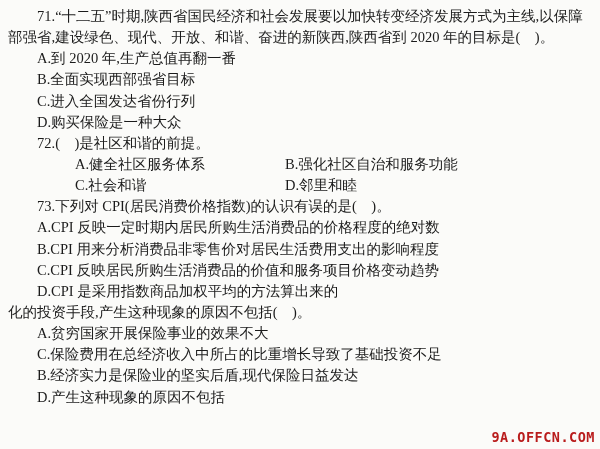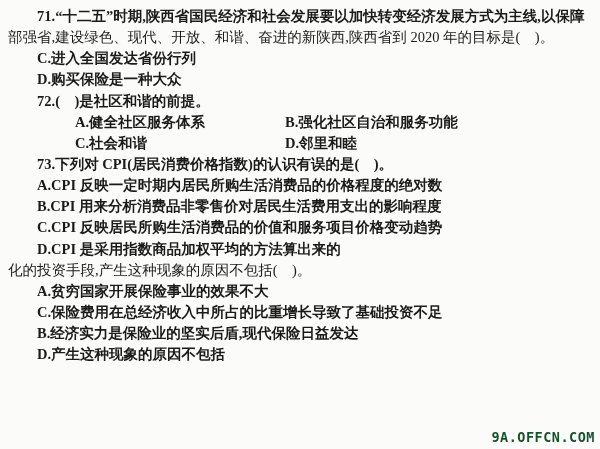--- a/index.html
+++ b/index.html
@@ -21,7 +21,7 @@
     height: 21.15px;
     overflow: hidden;
   }
-  .indent { padding-left: 29px; font-weight: bold; }
+  .indent { padding-left: 29px; }
   .twocol .col-a { display: inline-block; width: 210px; margin-left: 38px; }
   .watermark {
     position: absolute;

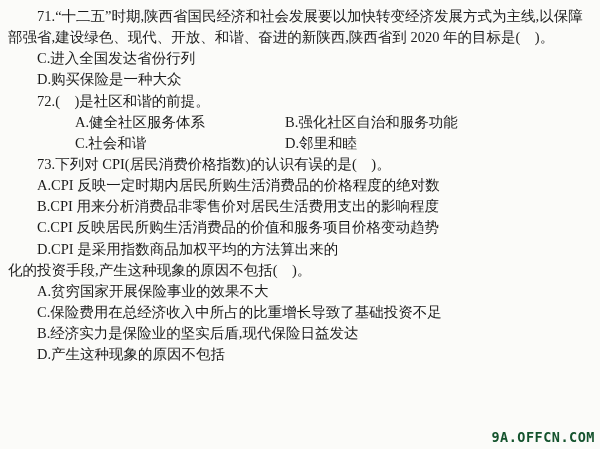--- a/index.html
+++ b/index.html
@@ -40,6 +40,7 @@
   <div>
       <div class="line indent">71.“十二五”时期,陕西省国民经济和社会发展要以加快转变经济发展方式为主线,以保障</div>
       <div class="line">部强省,建设绿色、现代、开放、和谐、奋进的新陕西,陕西省到 2020 年的目标是(    )。</div>
+      <div class="line indent">A.到 2020 年,生产总值再翻一番</div>
       <div class="line indent">C.进入全国发达省份行列</div>
       <div class="line indent">D.购买保险是一种大众</div>
       <div class="line indent">72.(    )是社区和谐的前提。</div>

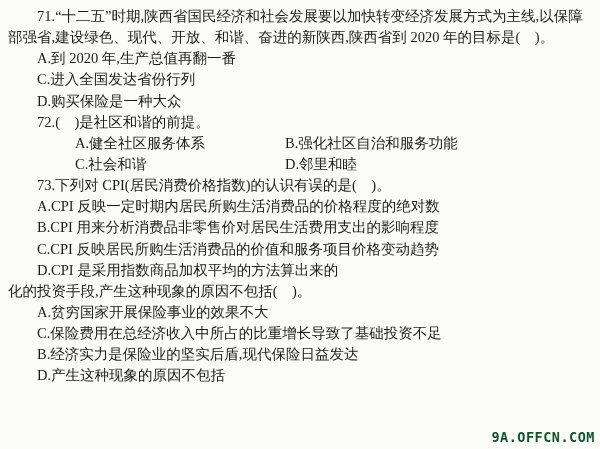--- a/index.html
+++ b/index.html
@@ -41,6 +41,7 @@
       <div class="line indent">71.“十二五”时期,陕西省国民经济和社会发展要以加快转变经济发展方式为主线,以保障</div>
       <div class="line">部强省,建设绿色、现代、开放、和谐、奋进的新陕西,陕西省到 2020 年的目标是(    )。</div>
       <div class="line indent">A.到 2020 年,生产总值再翻一番</div>
+      <div class="line indent">B.全面实现西部强省目标</div>
       <div class="line indent">C.进入全国发达省份行列</div>
       <div class="line indent">D.购买保险是一种大众</div>
       <div class="line indent">72.(    )是社区和谐的前提。</div>

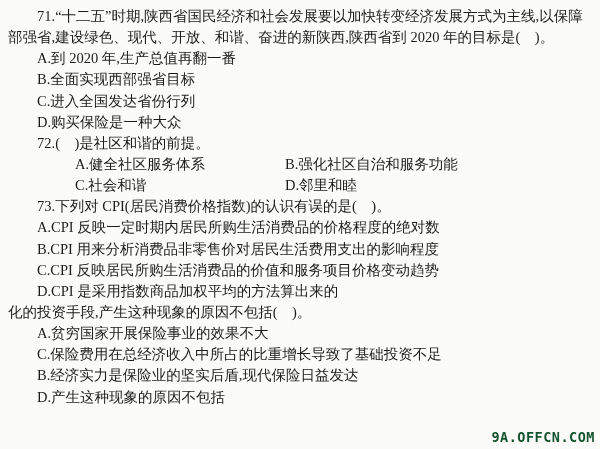--- a/index.html
+++ b/index.html
@@ -60,6 +60,6 @@
     </div>
 </div>
 
-<div class="watermark" style="color: #14532d;">9A.OFFCN.COM</div>
+<div class="watermark" style="color: #b91c1c;">9A.OFFCN.COM</div>
 
 </body></html>

